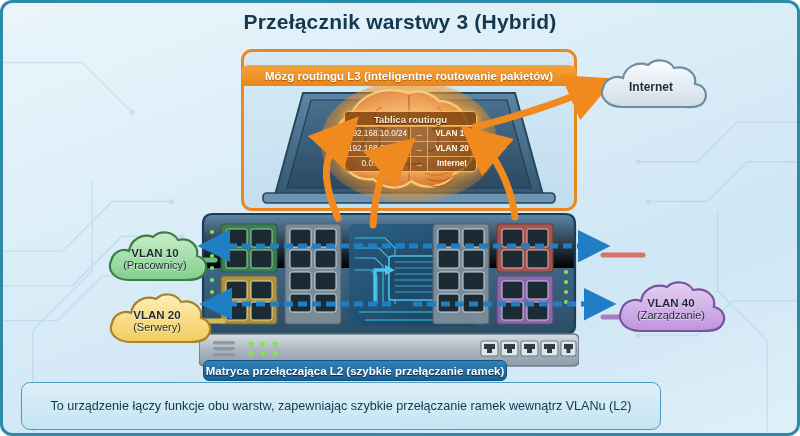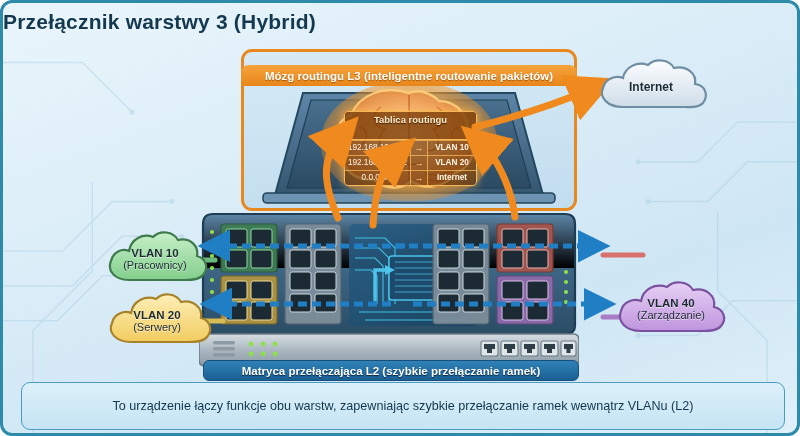--- a/index.html
+++ b/index.html
@@ -21,7 +21,7 @@
   
   .title{
     position:absolute;left:0;top:7px;width:100%;
-    font-size:21px;font-weight:bold;color:#14394f;
+    text-align:center;font-size:21px;font-weight:bold;color:#14394f;
     letter-spacing:.2px;
   }
 

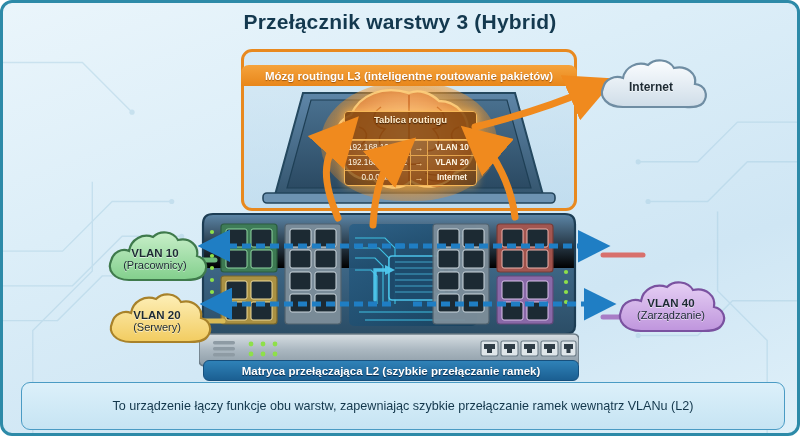--- a/index.html
+++ b/index.html
@@ -69,7 +69,7 @@
   }
   .rtitle{
     color:#ffeccb;font-size:9.5px;font-weight:bold;text-align:center;
-    padding:2px 0 14px;border-bottom:1.4px solid #f6b757;
+    padding:2px 0 0;border-bottom:1.4px solid #f6b757;
     background:rgba(140,72,12,.55);
     text-shadow:0 1px 1px #3a1b00;
   }

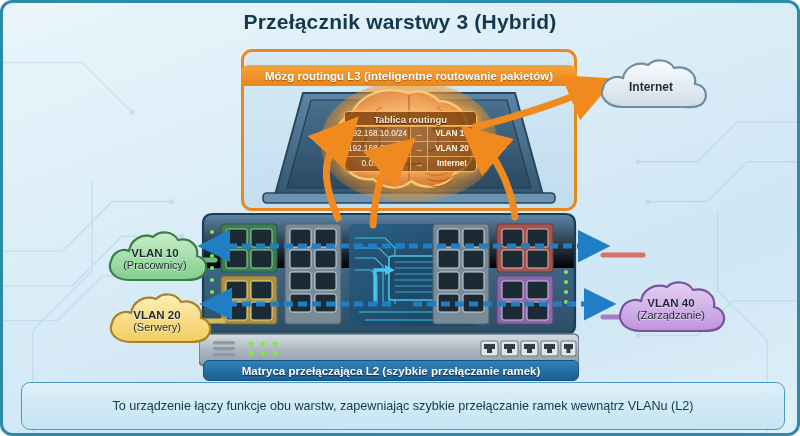--- a/index.html
+++ b/index.html
@@ -85,7 +85,7 @@
 
   
   .l2label{
-    position:absolute;left:200px;top:357px;width:376px;height:21px;
+    position:absolute;left:200px;top:357px;width:304px;height:21px;
     background:linear-gradient(180deg,#2f82b8,#1b5f92);
     border:1.5px solid #17507d;border-radius:6px;
     color:#fff;font-size:11.5px;font-weight:bold;

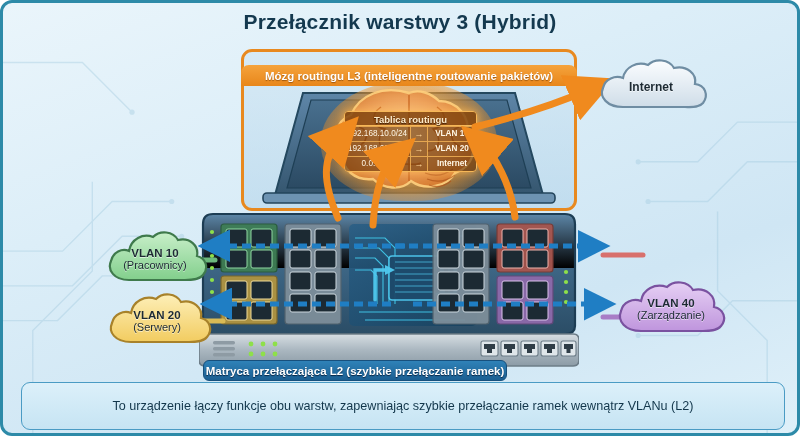--- a/index.html
+++ b/index.html
@@ -107,7 +107,7 @@
 
   
   .caption{
-    position:absolute;left:18px;top:379px;width:764px;height:48px;
+    position:absolute;left:18px;top:379px;width:640px;height:48px;
     background:linear-gradient(180deg,#dcf0fa,#c6e4f3);
     border:1.6px solid #4a9bc4;border-radius:9px;
     display:flex;flex-direction:column;align-items:center;justify-content:center;

